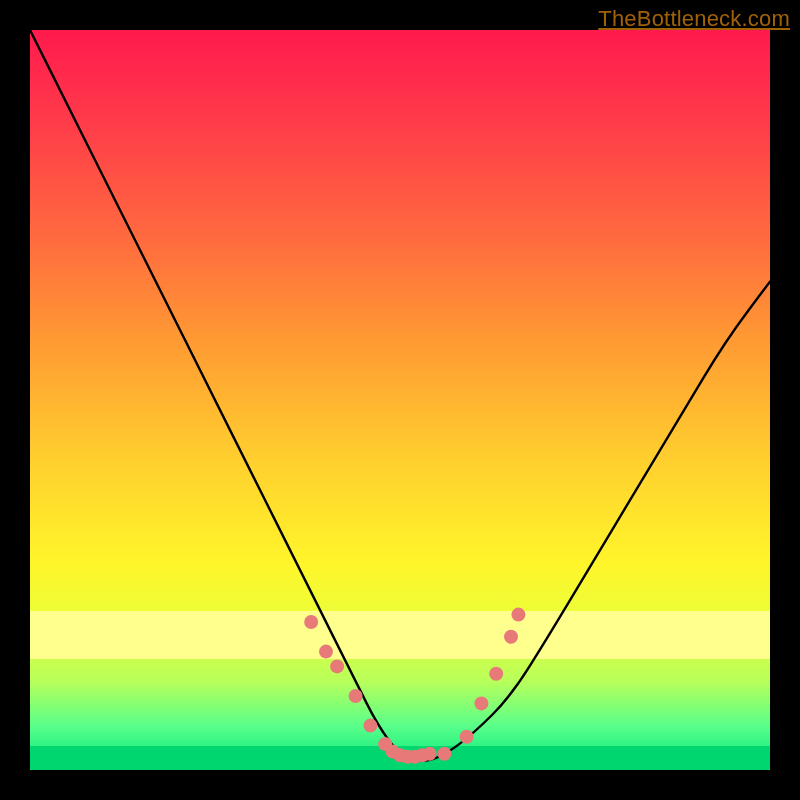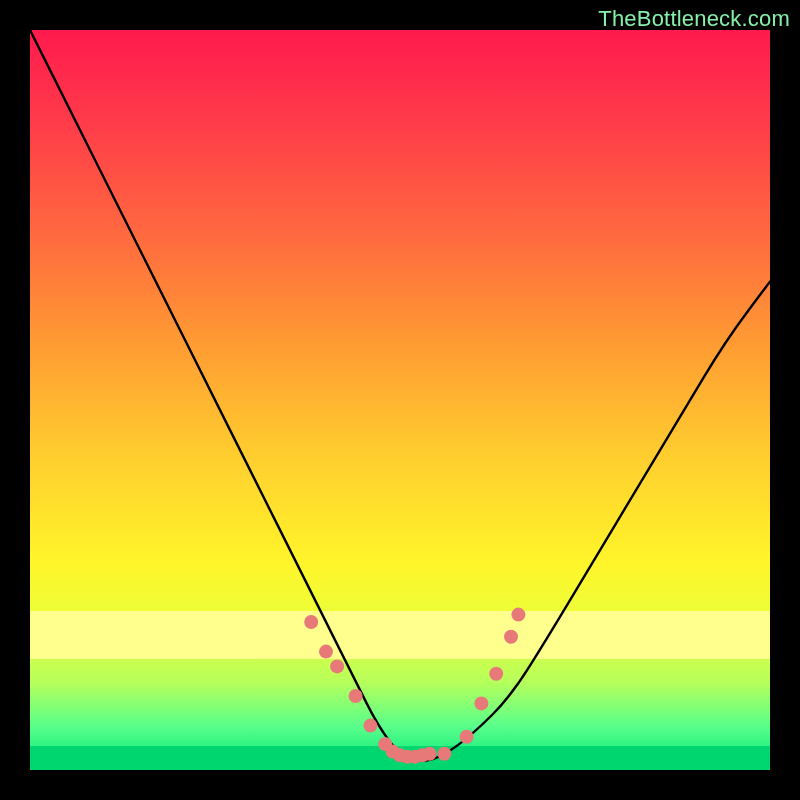--- a/index.html
+++ b/index.html
@@ -51,10 +51,11 @@
     position: absolute;
     top: 6px;
     right: 10px;
-    color: #86efac;
+    color: #a16207;
     font-size: 22px;
     letter-spacing: 0.2px;
     user-select: none;
+    text-decoration: underline;
   }
 </style>
 </head>

